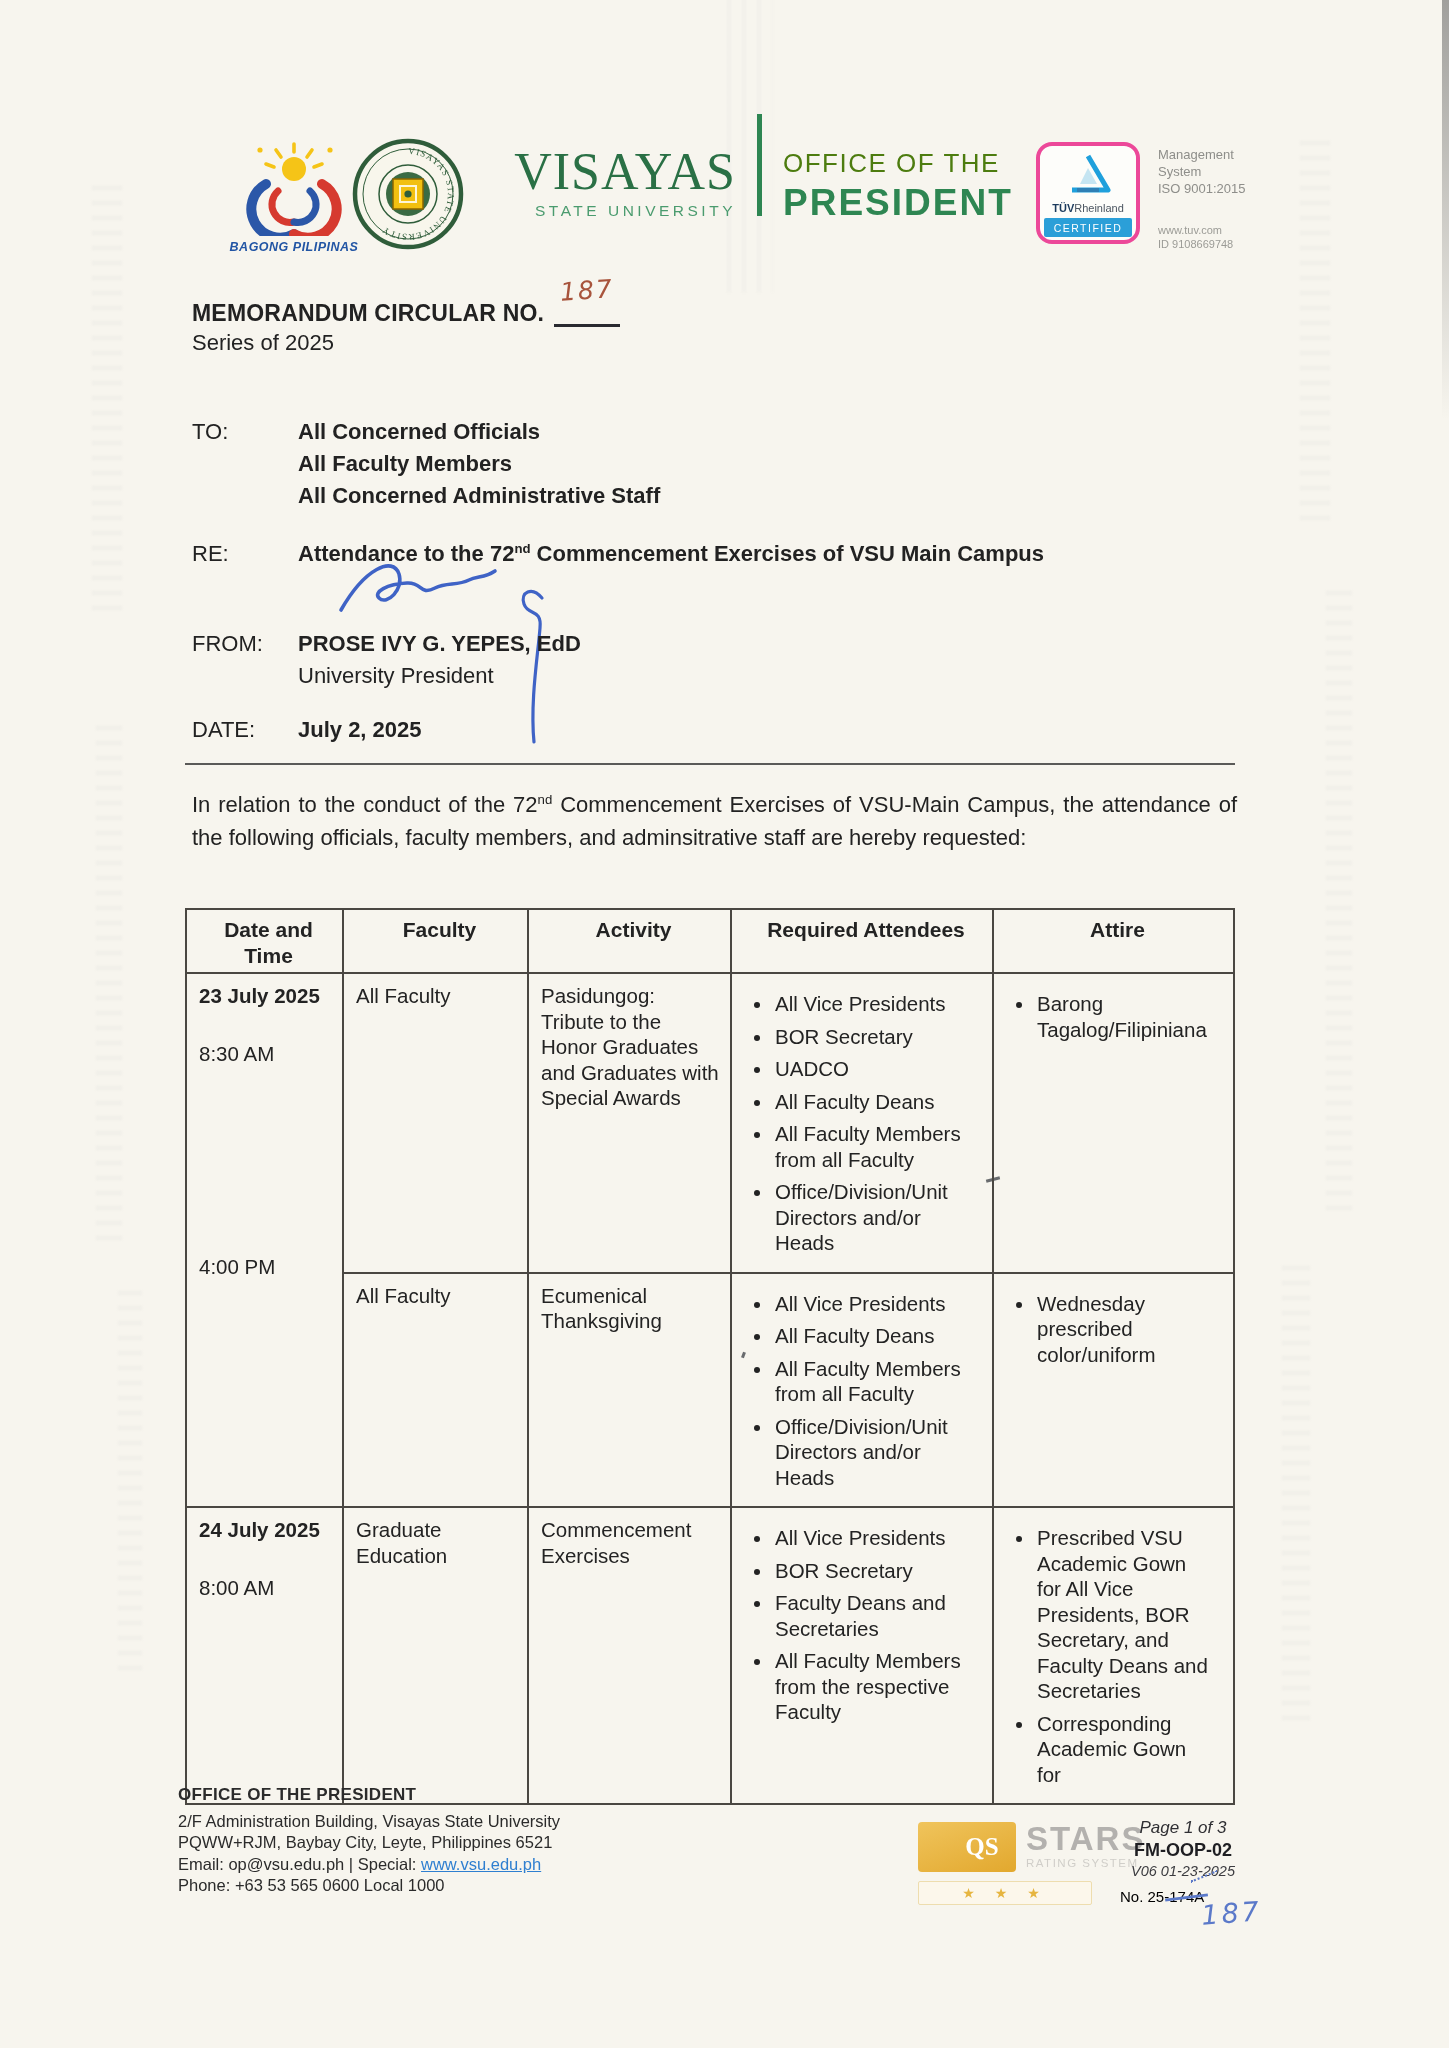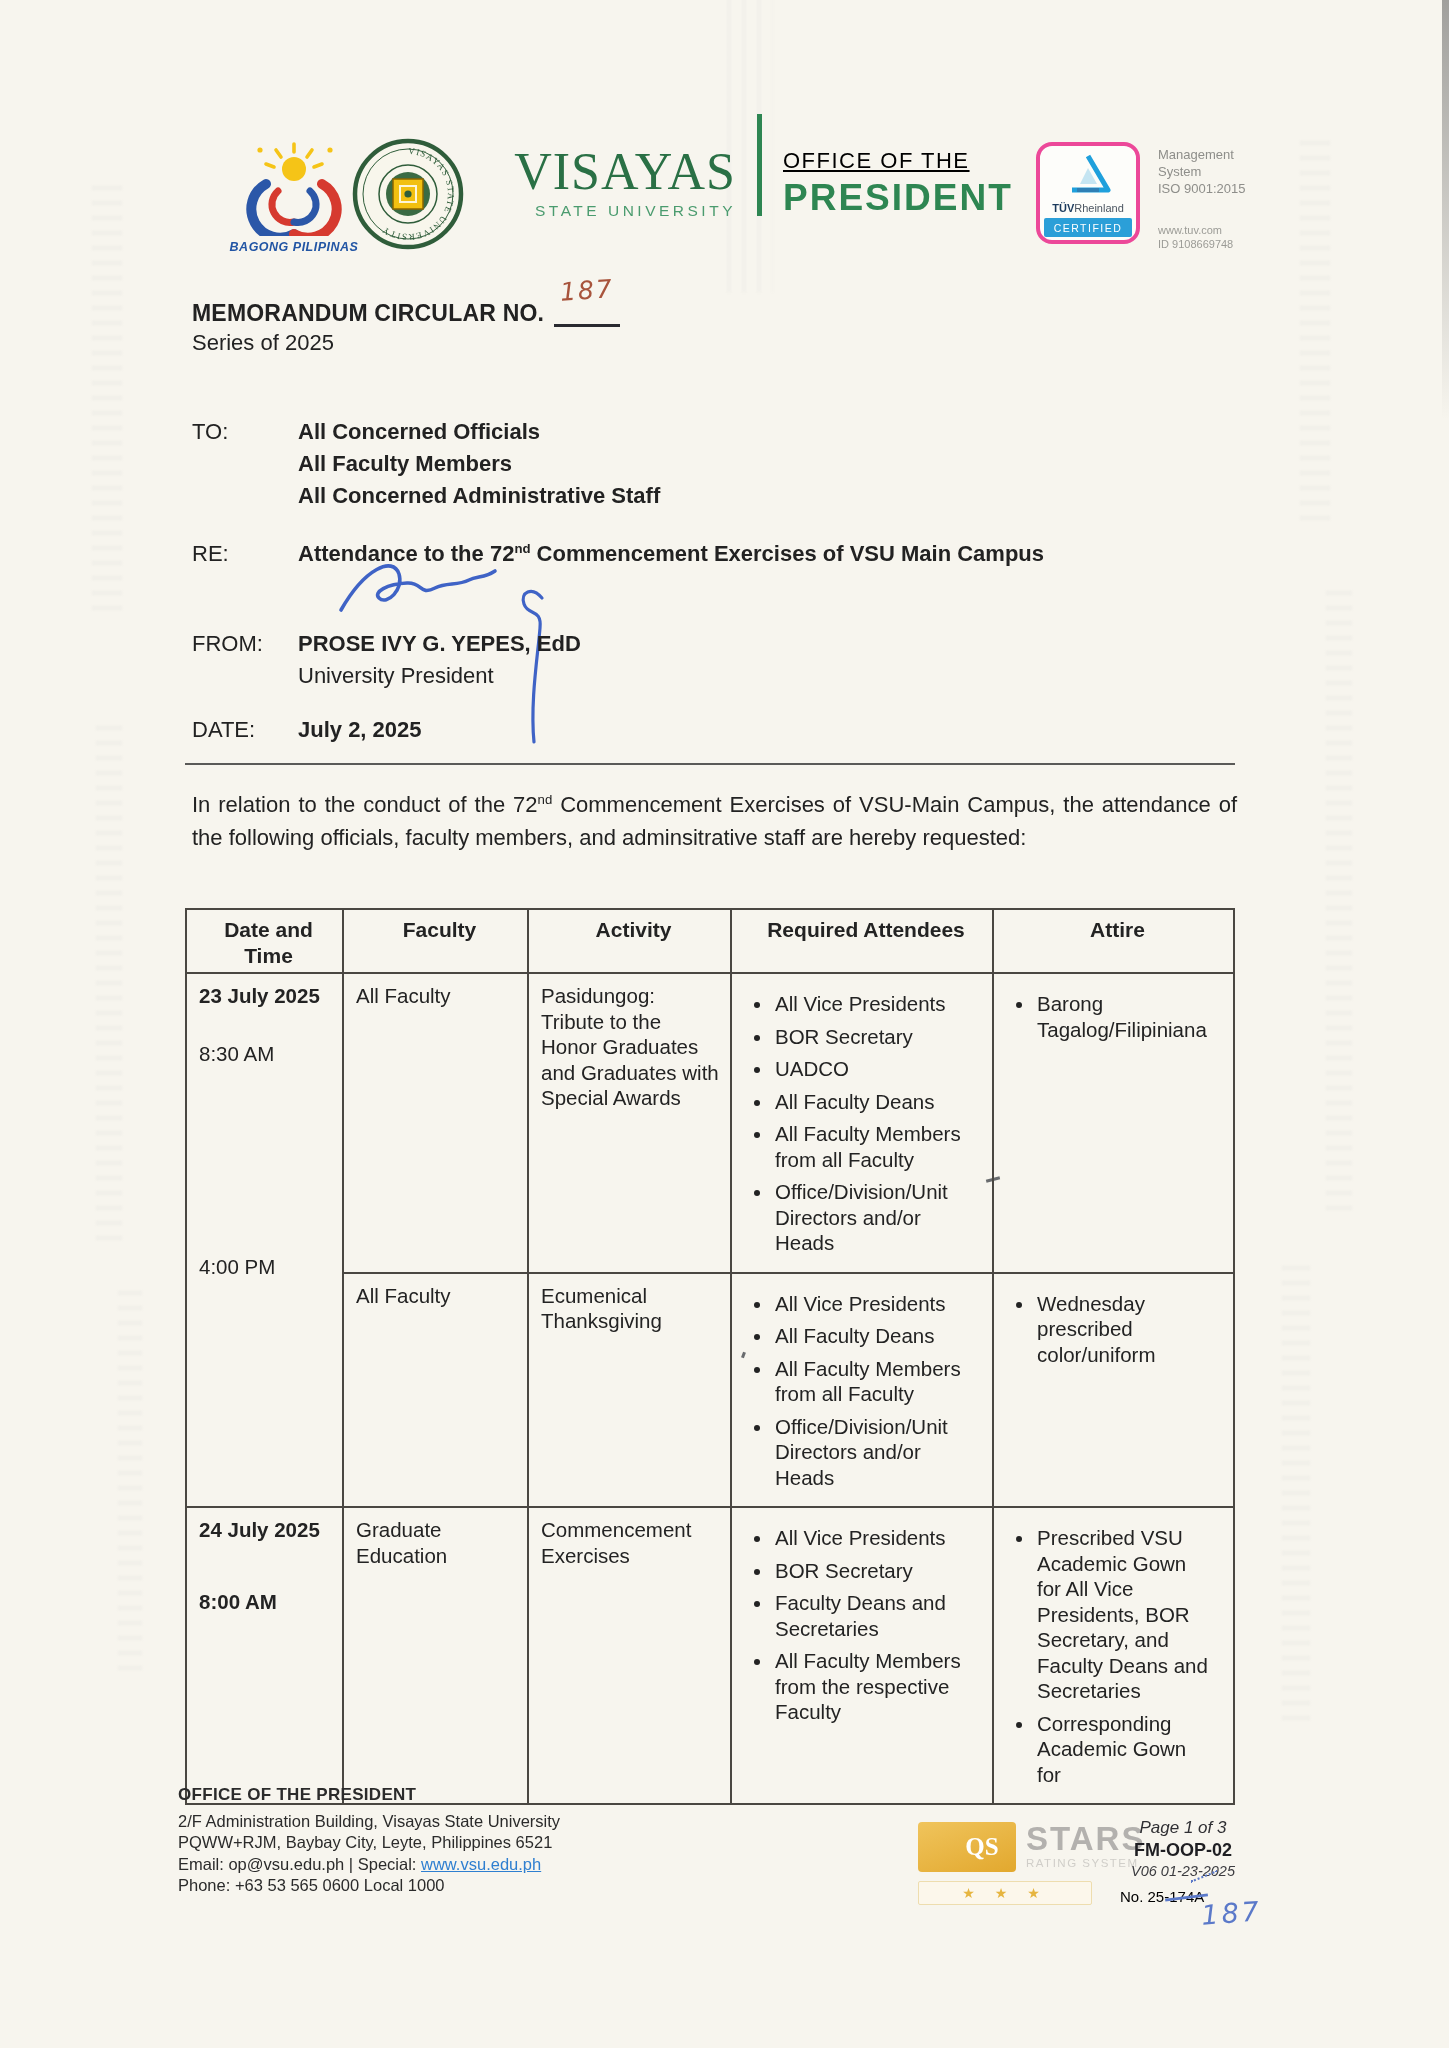--- a/index.html
+++ b/index.html
@@ -20,7 +20,7 @@
   .wordmark .wm2{font-size:15.5px;color:#4a9b6e;letter-spacing:3.5px;margin-top:2px;}
   .hdr-divider{position:absolute;left:757px;top:114px;width:5px;height:102px;background:#2e8652;}
   .office{position:absolute;left:783px;top:148px;}
-  .office .o1{font-size:22px;color:#000000;letter-spacing:1.5px;text-decoration:underline;}
+  .office .o1{font-size:26px;color:#4d7c0f;letter-spacing:1.5px;}
   .office .o2{font-size:37px;font-weight:bold;color:#2e8652;letter-spacing:2px;margin-top:3px;}
   .tuv{position:absolute;left:1036px;top:142px;display:flex;}
   .tuv-badge{width:104px;height:102px;border:4px solid #ec4899;border-radius:16px;background:#fdfdfa;

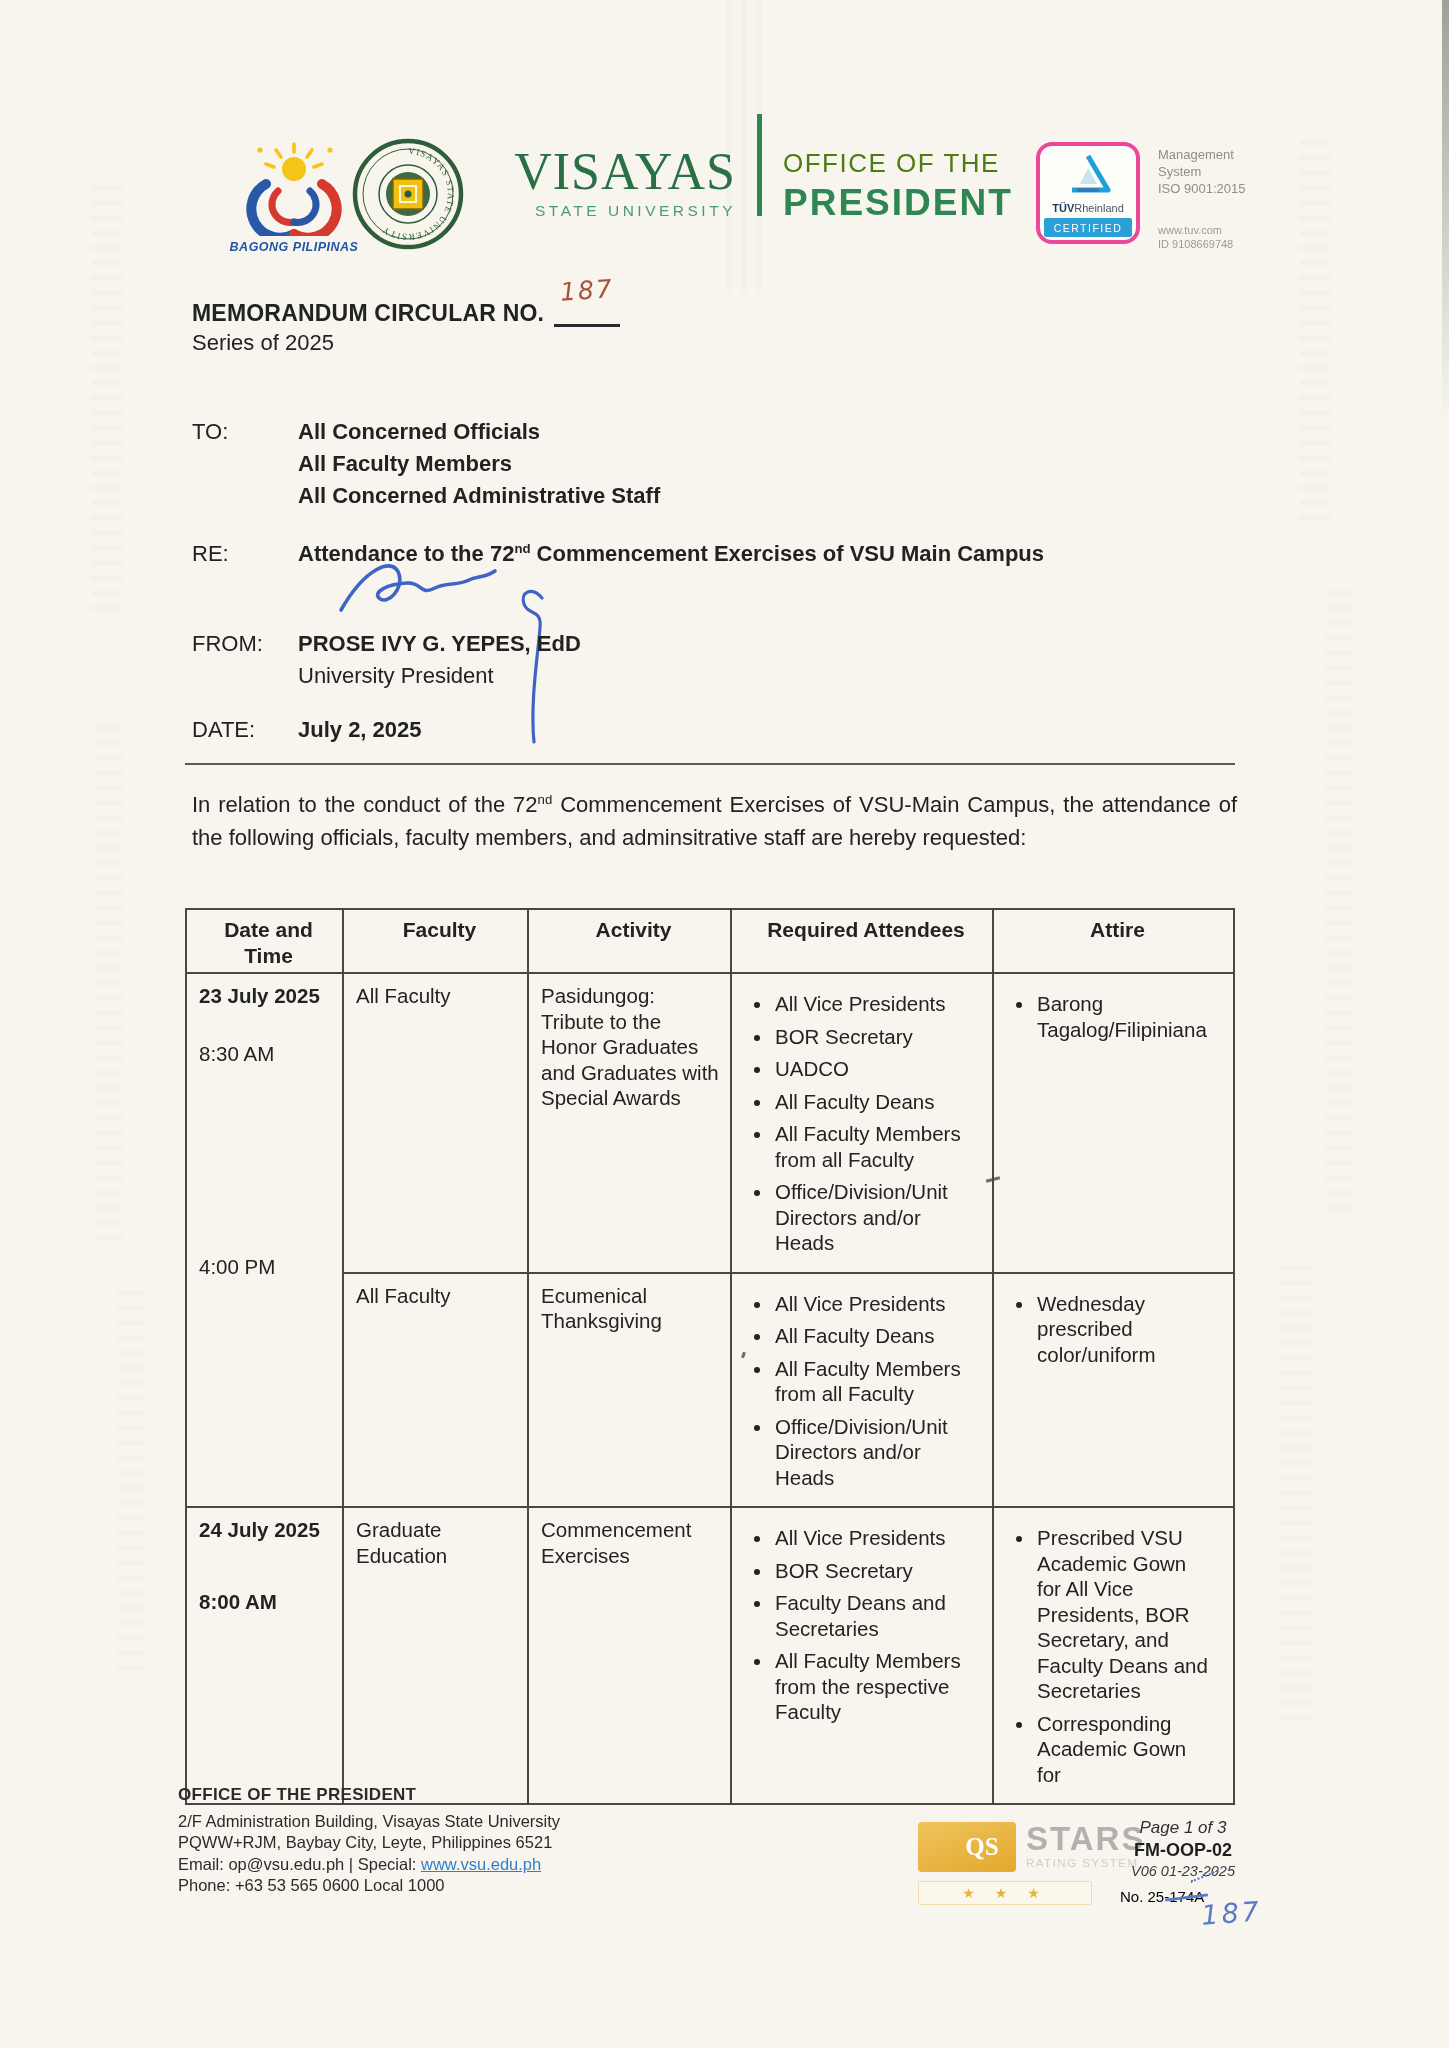--- a/index.html
+++ b/index.html
@@ -292,7 +292,7 @@
       <tr style="height:258px;">
         <td>
           <span class="d-main">24 July 2025</span>
-          <span class="d-time" style="margin-top:46px;font-weight:bold;">8:00 AM</span>
+          <span class="d-time" style="margin-top:32px;">8:00 AM</span>
         </td>
         <td>Graduate Education</td>
         <td>Commencement Exercises</td>

